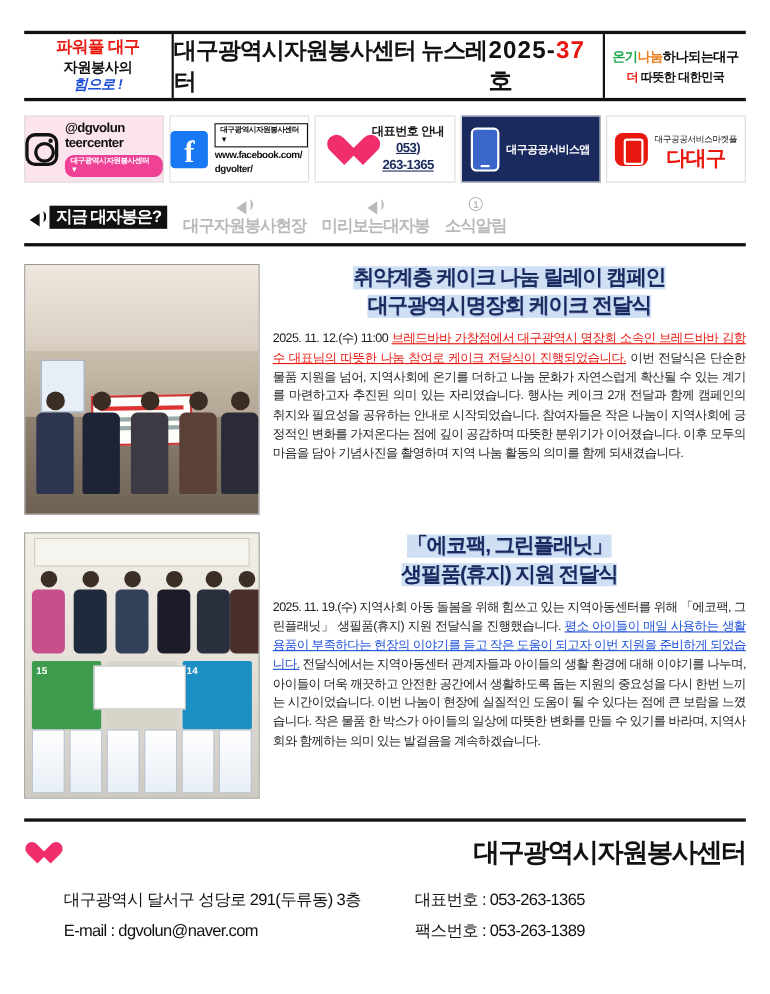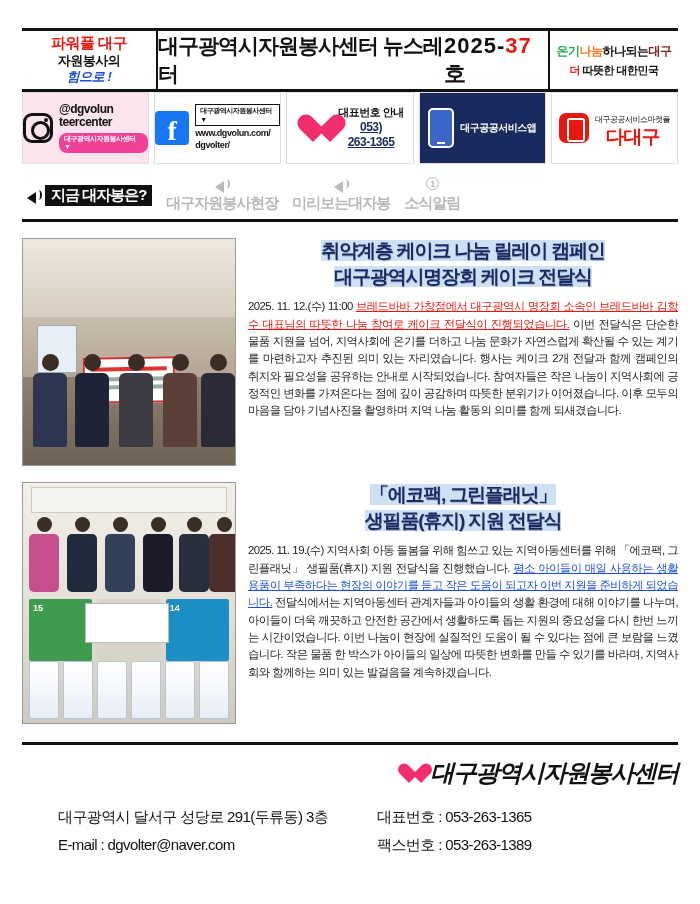--- a/index.html
+++ b/index.html
@@ -73,7 +73,7 @@
   }
   .hr-line1 .g { color: #1aa84a; }
   .hr-line1 .o { color: #f07c1b; }
-  .hr-line1 .b { color: #7f1d1d; font-family: Liberation Serif, serif; }
+  .hr-line1 .b { color: #000000; font-family: Liberation Serif, serif; }
   .hr-line2 { font-size: 11px; font-weight: bold; color: #111; letter-spacing: -0.5px;}
   .hr-line2 .r { color: #e8170f; }
 

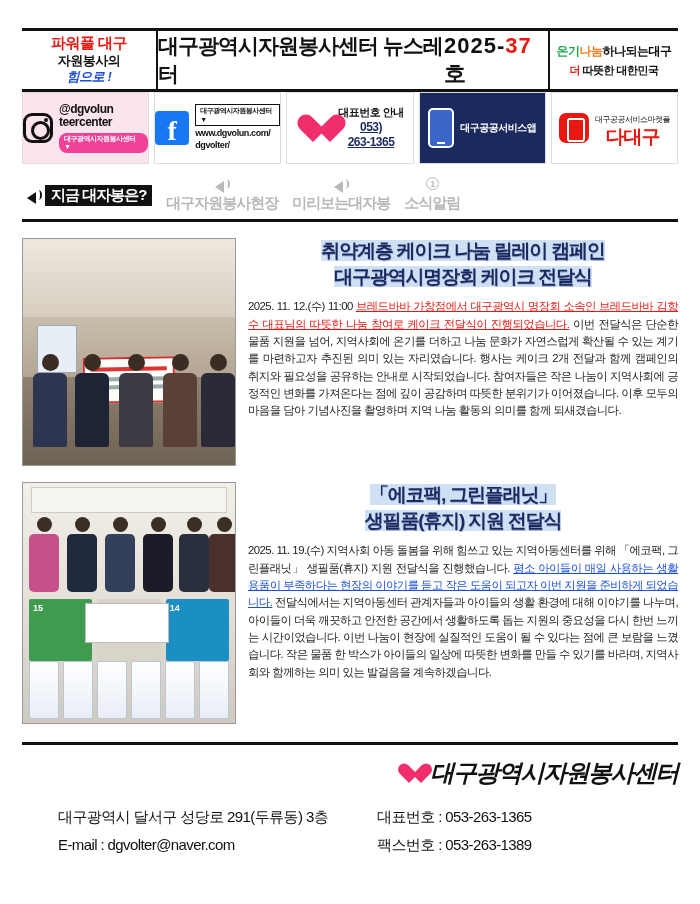--- a/index.html
+++ b/index.html
@@ -81,8 +81,8 @@
   .sns {
     display: flex;
     gap: 5px;
-    margin-top: 0;
-    height: 72px;
+    margin-top: 13px;
+    height: 61px;
   }
   .sns-cell {
     flex: 1;

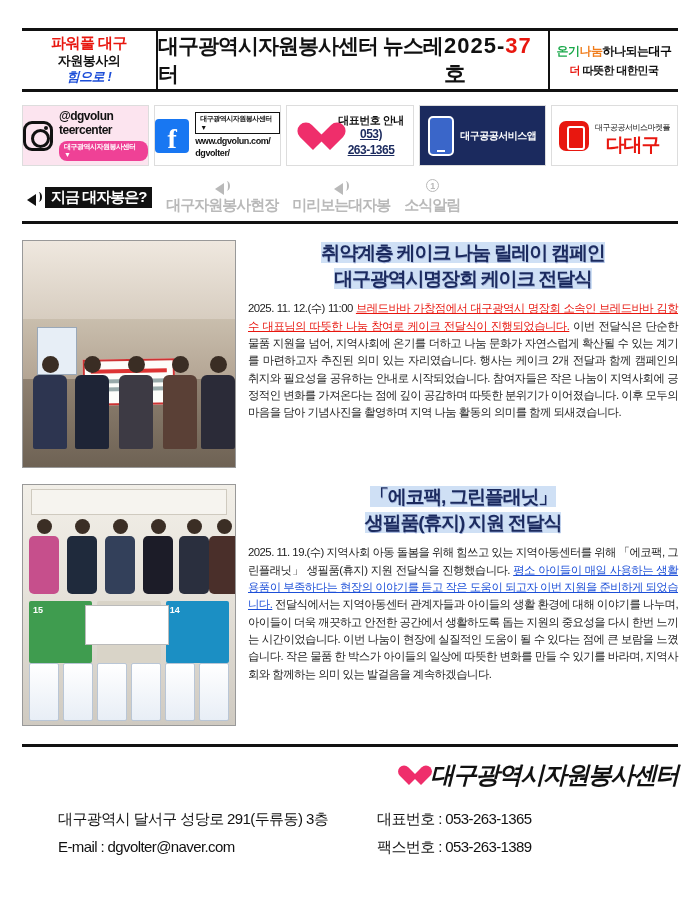--- a/index.html
+++ b/index.html
@@ -344,7 +344,7 @@
       <span class="fb-icon">f</span>
       <span class="fb-text">
         <span class="fb-badge">대구광역시자원봉사센터 ▼</span><br>
-        <span>www.dgvolun.com/</span><br>
+        <span>www.facebook.com/</span><br>
         <span>dgvolter/</span>
       </span>
     </div>

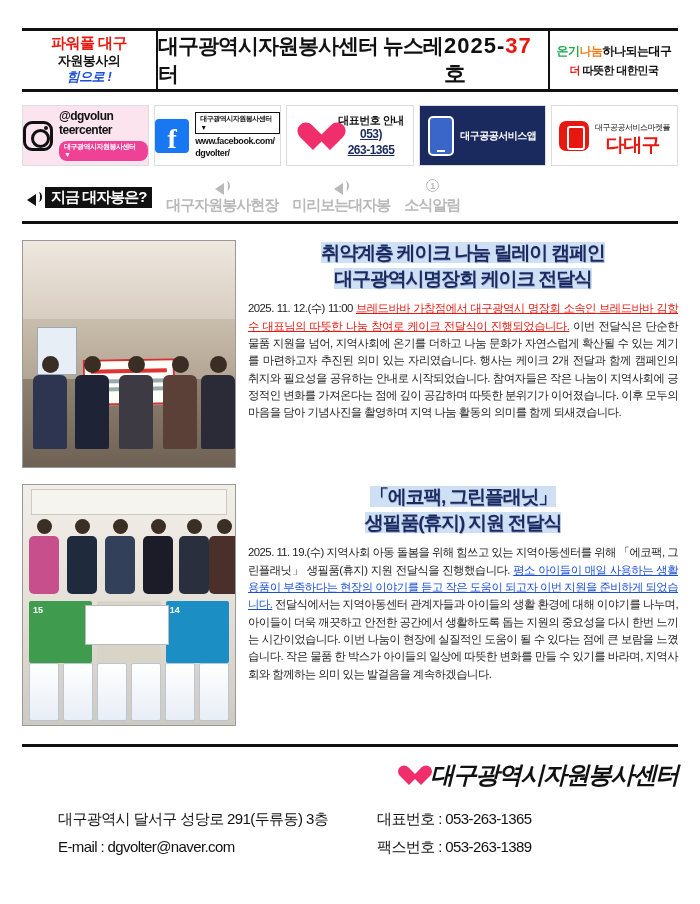--- a/index.html
+++ b/index.html
@@ -288,7 +288,7 @@
 
   
   .footer { margin-top: 18px; border-top: 3px solid #111; padding-top: 12px; }
-  .f-logo { display:flex; align-items:center; justify-content:flex-end; gap:8px;font-style:italic; }
+  .f-logo { display:flex; align-items:center; justify-content:space-between; gap:8px; }
   .f-heart { width:26px; height:24px; position:relative; }
   .f-heart::before, .f-heart::after{
     content:""; position:absolute; top:3px; width:12px; height:19px;

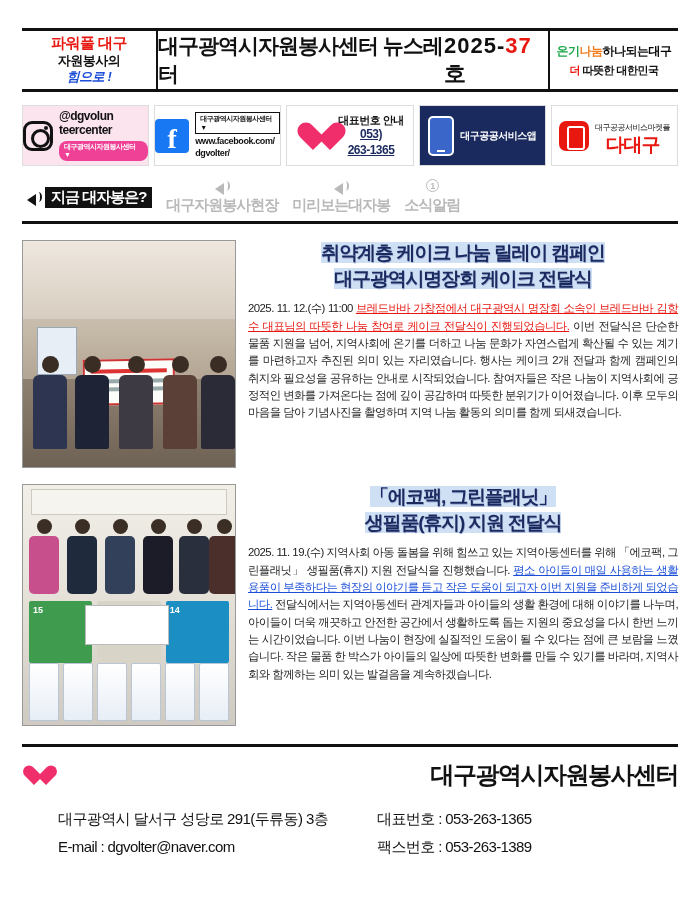--- a/index.html
+++ b/index.html
@@ -500,7 +500,7 @@
     <div class="f-grid">
       <div class="f-col left">
         <div>대구광역시 달서구 성당로 291(두류동) 3층</div>
-        <div>E-mail : dgvolter@naver.com</div>
+        <div>E-mail : dgvolun@naver.com</div>
       </div>
       <div class="f-col right">
         <div>대표번호 : 053-263-1365</div>

